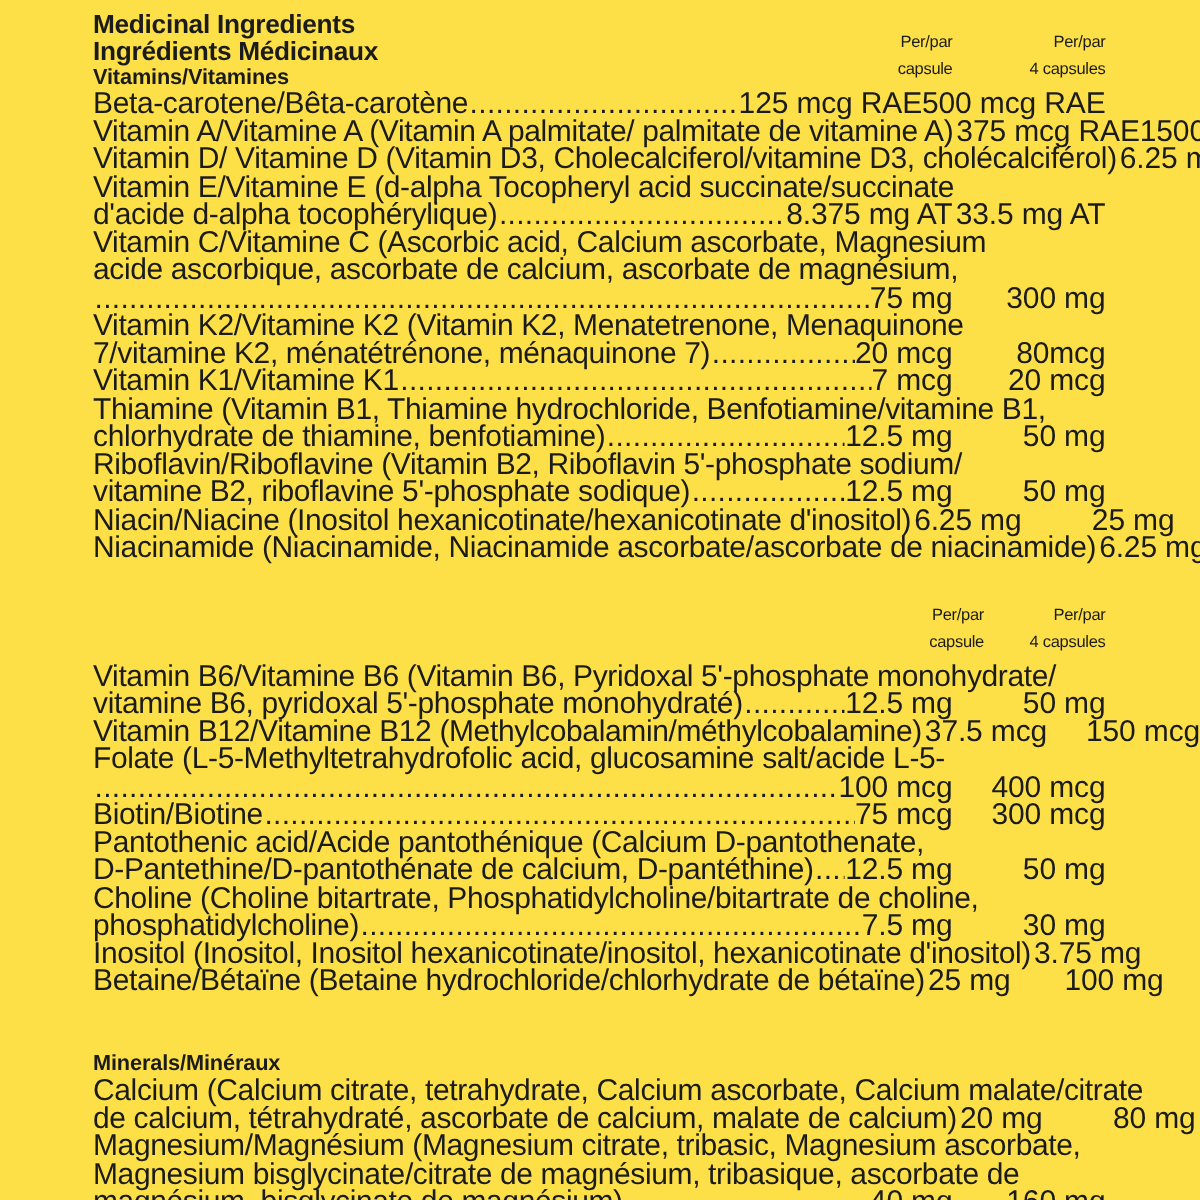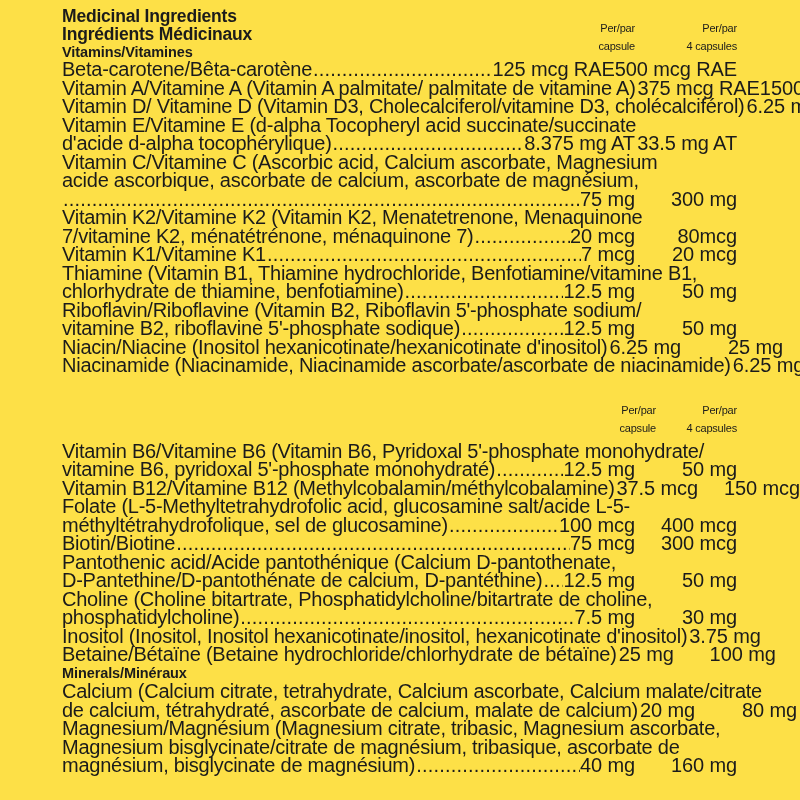--- a/index.html
+++ b/index.html
@@ -230,7 +230,6 @@
       <div class="entry">
         <div class="eline">Folate (L-5-Methyltetrahydrofolic acid, glucosamine salt/acide L-5-</div>
         <div class="eline last">
-          <span class="etext">méthyltétrahydrofolique, sel de glucosamine)</span>
           <span class="leader">............................................................................................................................................................................................................................</span>
           <span class="v1">100 mcg</span>
           <span class="v2">400 mcg</span>

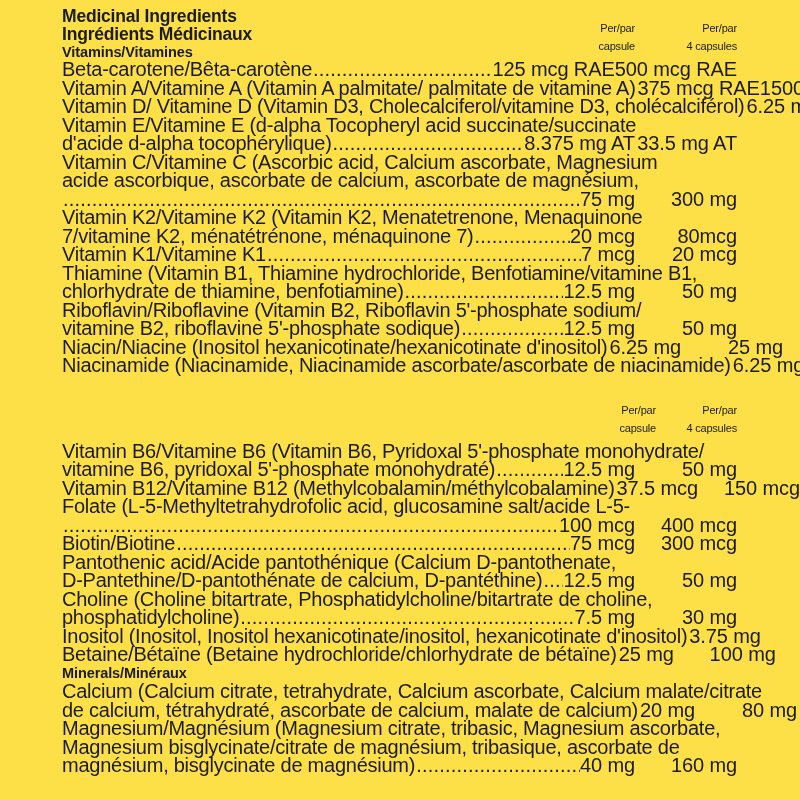--- a/index.html
+++ b/index.html
@@ -48,6 +48,7 @@
     line-height: 18.5px;
     letter-spacing: -0.1px;
     white-space: nowrap;
+    margin-top: 36px;
   }
   .colheads {
     display: flex;

